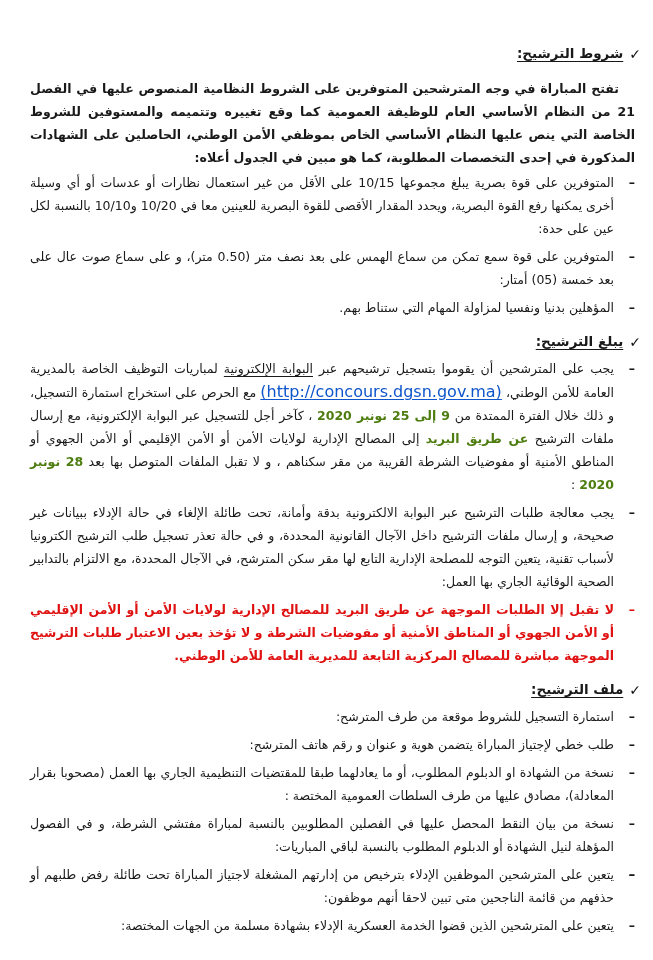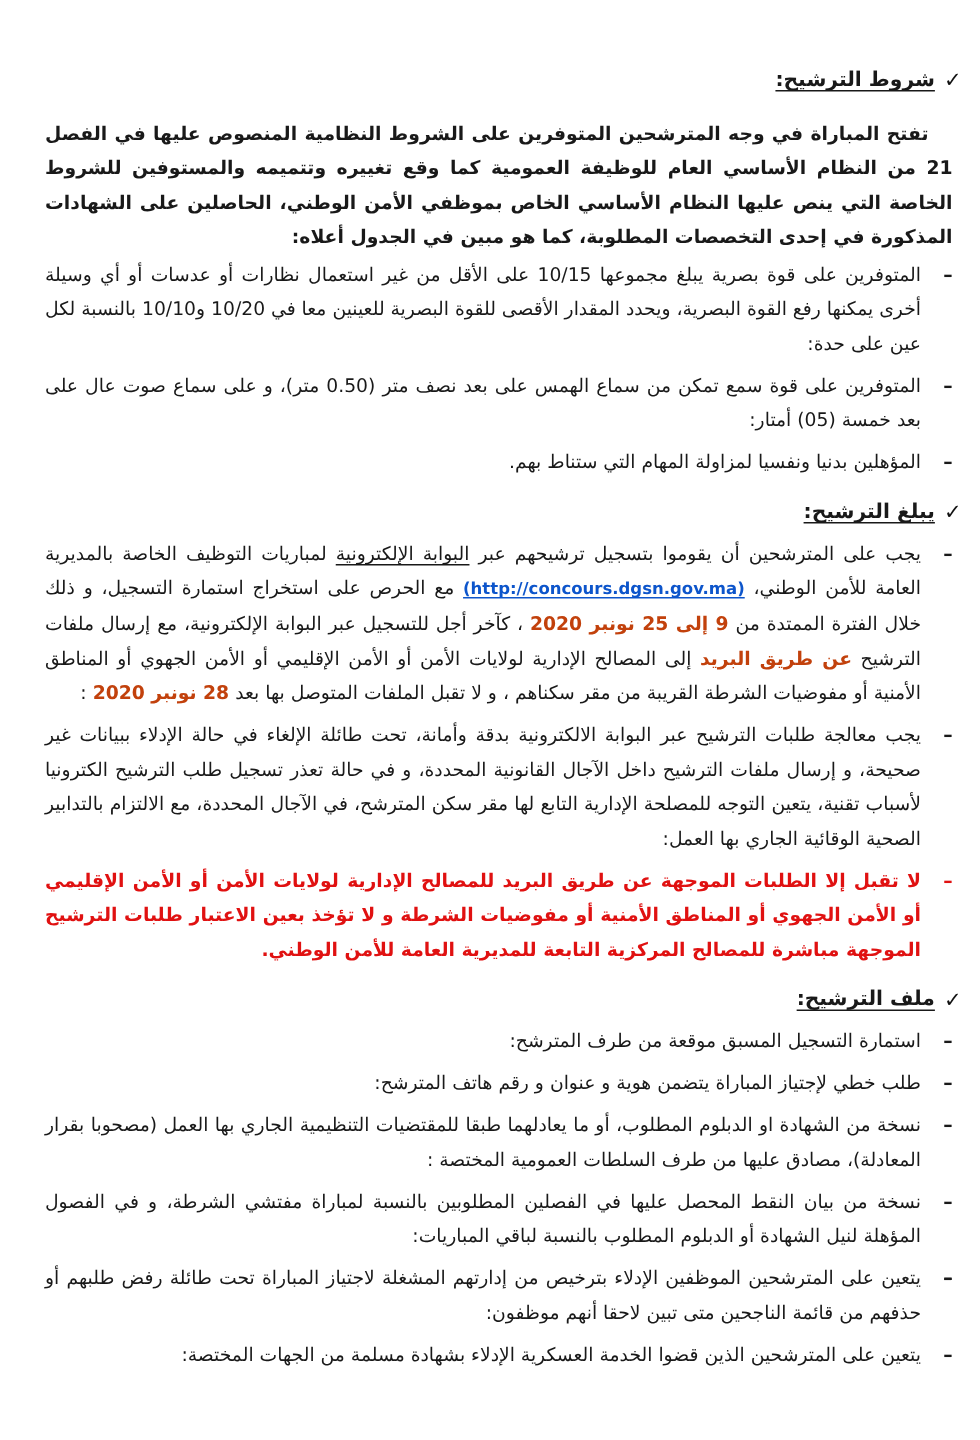--- a/index.html
+++ b/index.html
@@ -65,12 +65,12 @@
   .u{ text-decoration:underline; text-underline-offset:3px;margin-top:15px; }
   a.portal-link{
     color:#0d55cb;
-    font-weight:bold;
+    font-weight:normal;
     text-decoration:underline;
     text-underline-offset:2px;
     direction:ltr;
     unicode-bidi:isolate;
-    font-size:11px;
+    font-size:16px;
   }
   .spacer-top{height:4px;}
 </style>

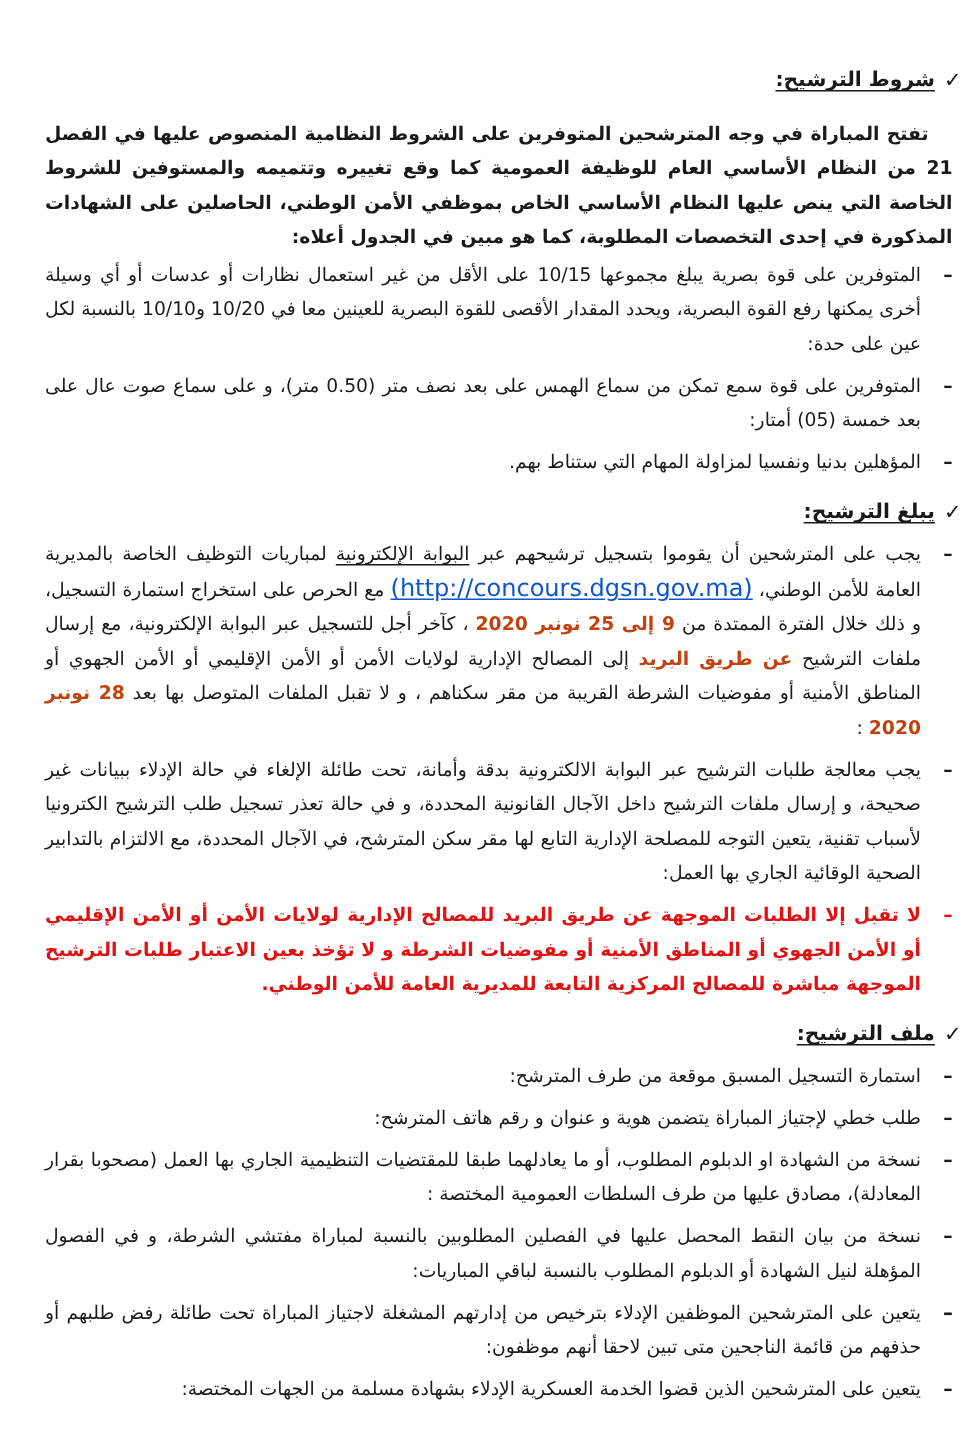--- a/index.html
+++ b/index.html
@@ -60,7 +60,7 @@
     top:0;
     font-weight:bold;
   }
-  .red{ color:#c2410c; font-weight:bold; }
+  .red{ color:#4d7c0f; font-weight:bold; }
   li.red-item, li.red-item .dash{ color:#e01111; font-weight:bold; }
   .u{ text-decoration:underline; text-underline-offset:3px;margin-top:15px; }
   a.portal-link{

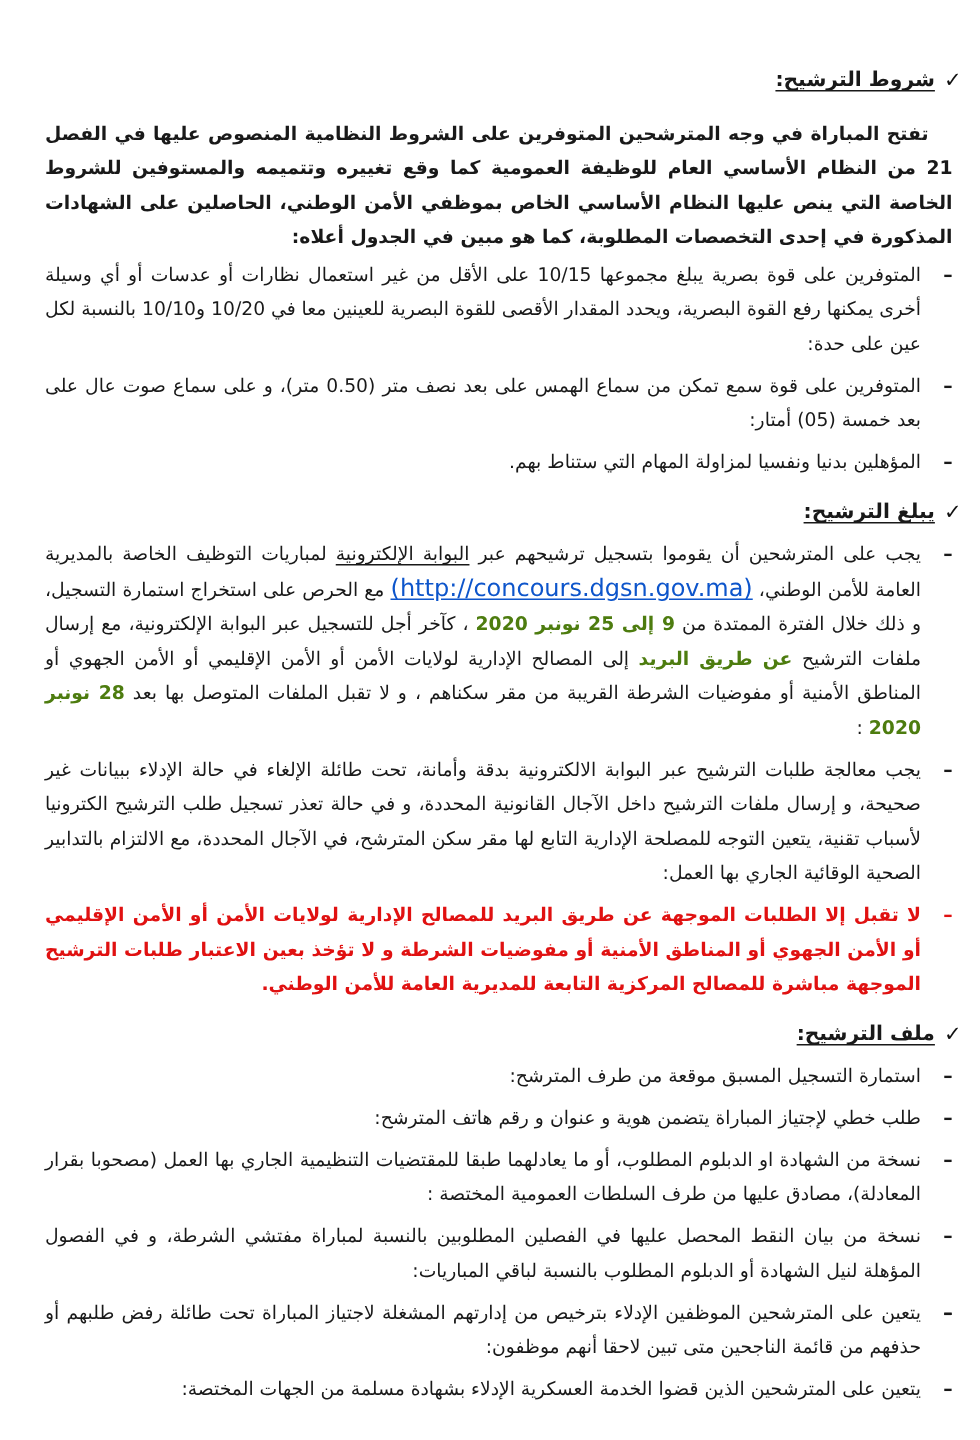--- a/index.html
+++ b/index.html
@@ -132,7 +132,7 @@
   <ul class="dash-list">
     <li>
       <span class="dash">–</span>
-      <span>استمارة التسجيل المسبق موقعة من طرف المترشح:</span>
+      <span>استمارة التسجيل للشروط موقعة من طرف المترشح:</span>
     </li>
     <li>
       <span class="dash">–</span>

